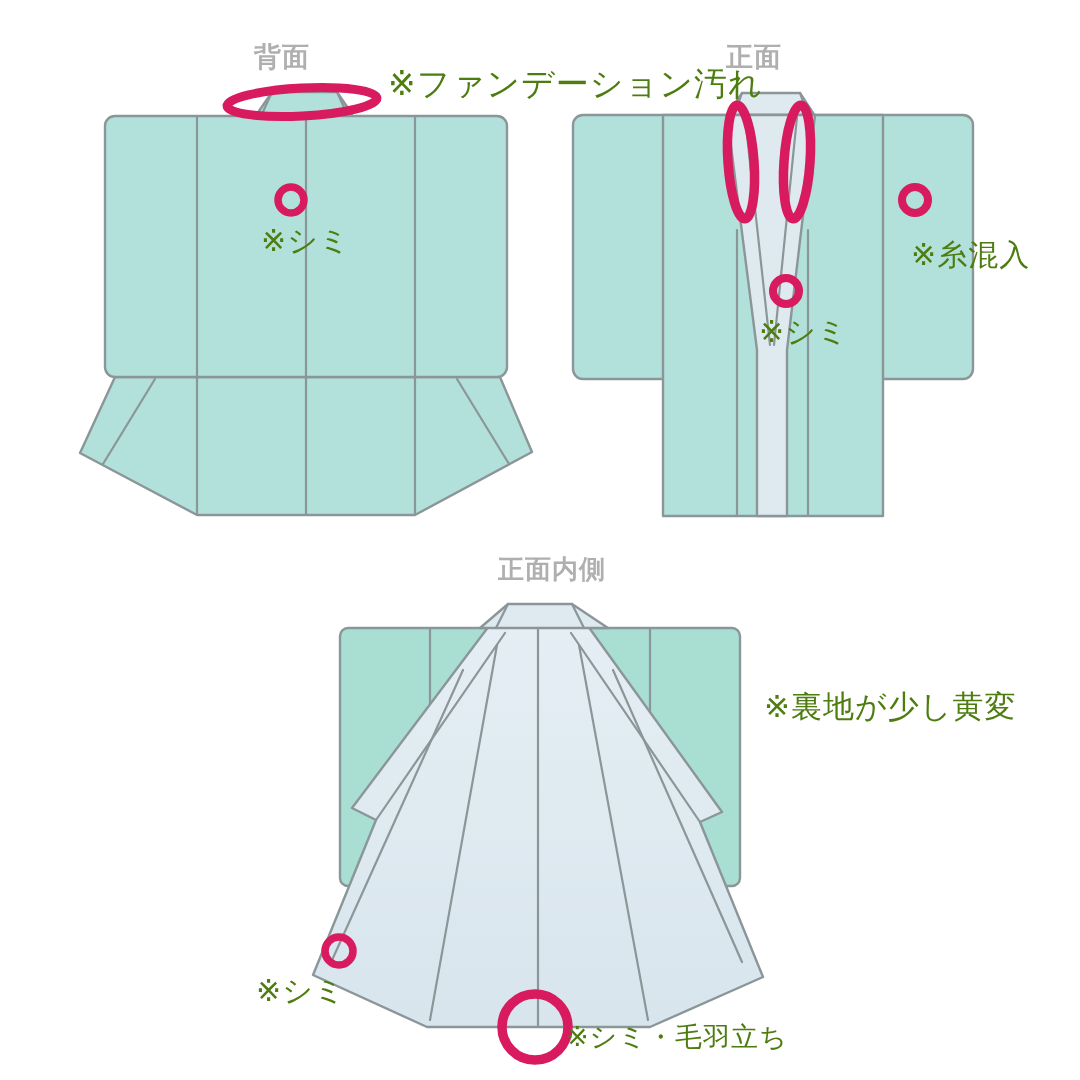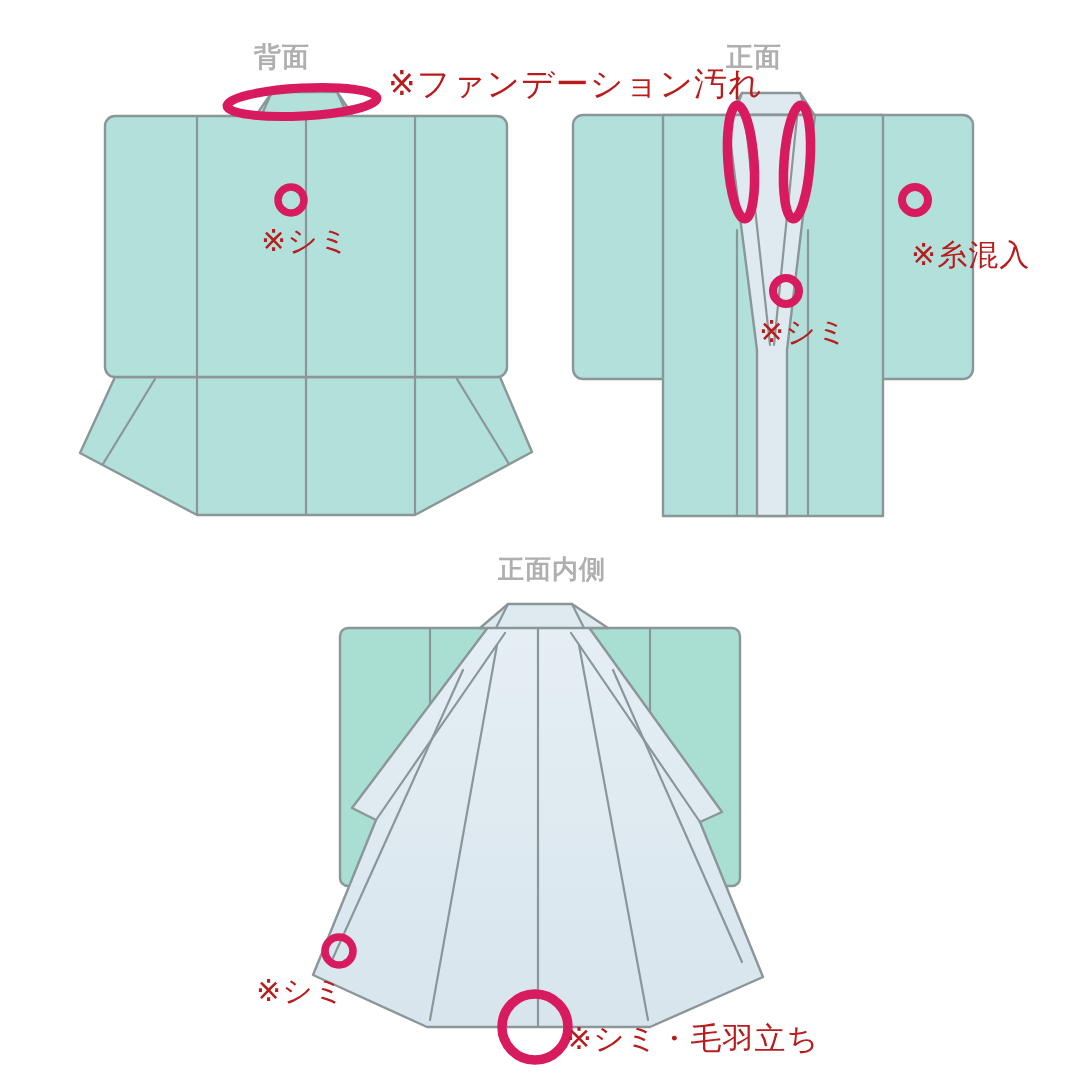--- a/index.html
+++ b/index.html
@@ -10,7 +10,7 @@
   .stage svg{position:absolute;left:0;top:0;}
   .label{position:absolute;white-space:nowrap;line-height:1.15;letter-spacing:1px;}
   .fig-title{color:#afafaf;font-size:27px;font-weight:600;text-align:left;}
-  .annotation{color:#b91c1c;font-size:30px;font-weight:500;}
+  .annotation{color:#4d7c0f;font-size:30px;font-weight:500;}
   .annotation.big{font-size:33px;}
   
   .outline{stroke:#8b9699;stroke-width:2.4;stroke-linejoin:round;stroke-linecap:round;}

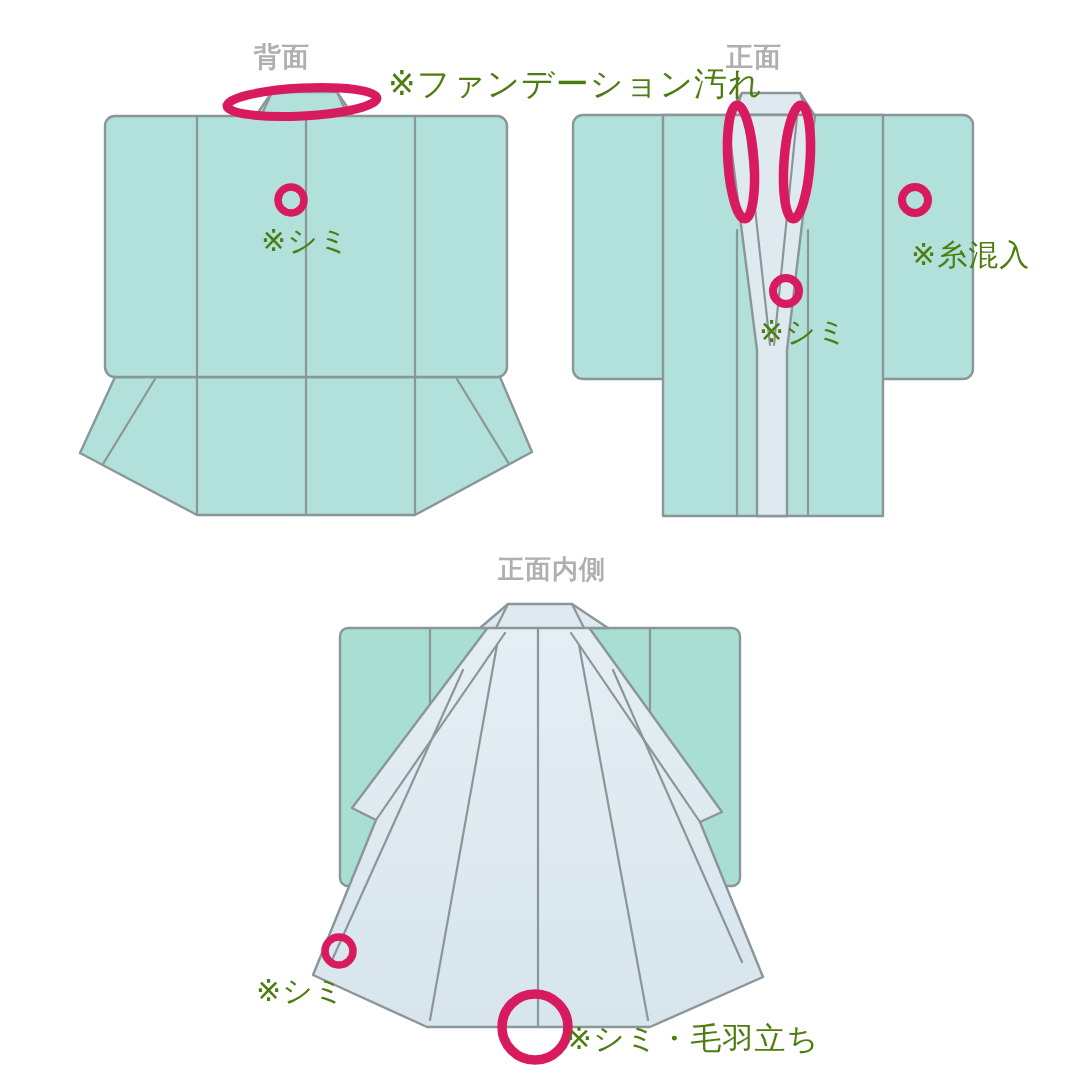--- a/index.html
+++ b/index.html
@@ -113,6 +113,7 @@
 
   <div class="label annotation" style="left:911px;top:238px;">※糸混入</div>
 
+  <div class="label annotation" style="left:764px;top:689px;font-size:31px;">※裏地が少し黄変</div>
 
   <div class="label annotation" style="left:256px;top:974px;">※シミ</div>
 

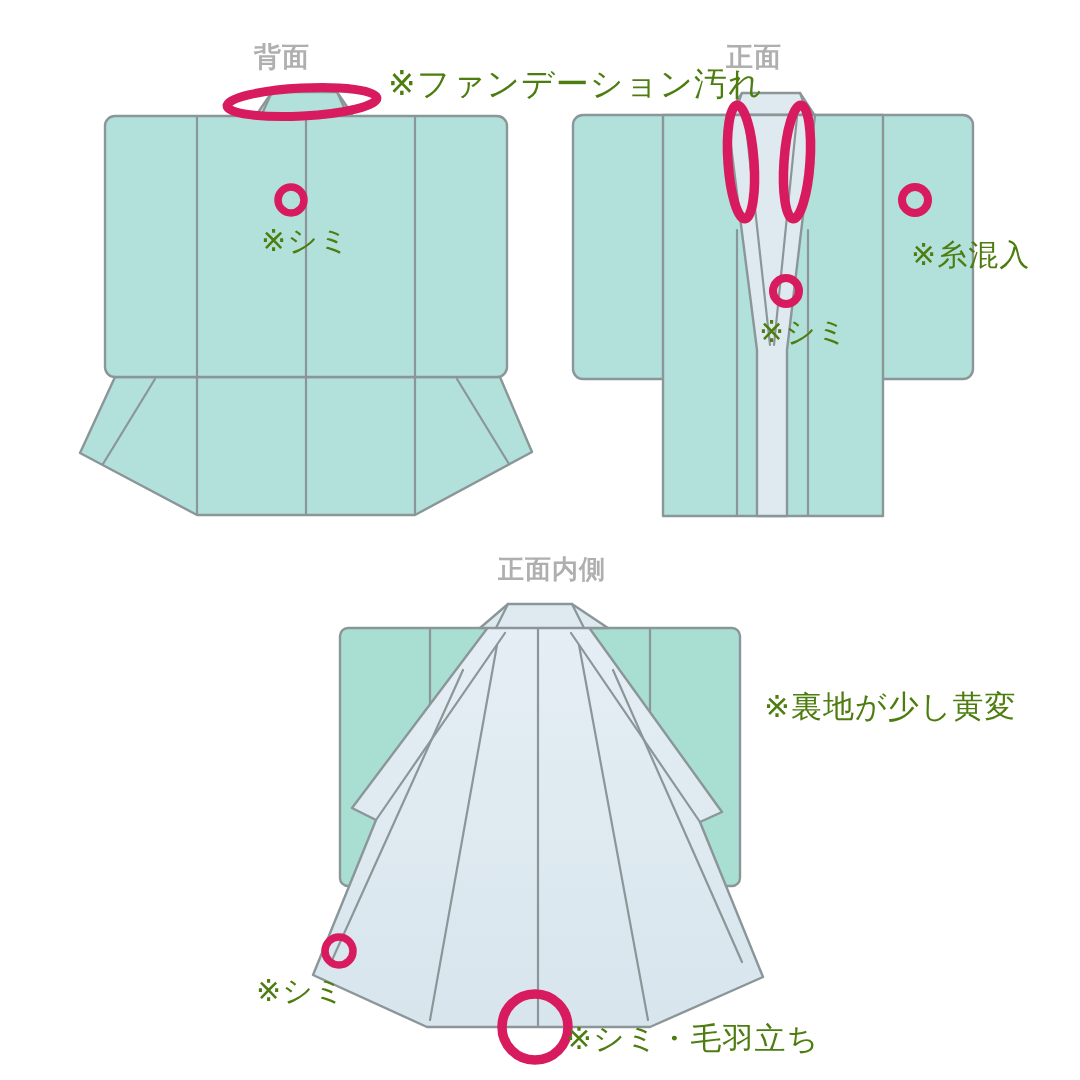--- a/index.html
+++ b/index.html
@@ -117,7 +117,7 @@
 
   <div class="label annotation" style="left:256px;top:974px;">※シミ</div>
 
-  <div class="label annotation" style="left:566px;top:1021px;font-size:31px;">※シミ・毛羽立ち</div>
+  <div class="label annotation" style="left:566px;top:1021px;font-size:27px;">※シミ・毛羽立ち</div>
 
 </div>
 

